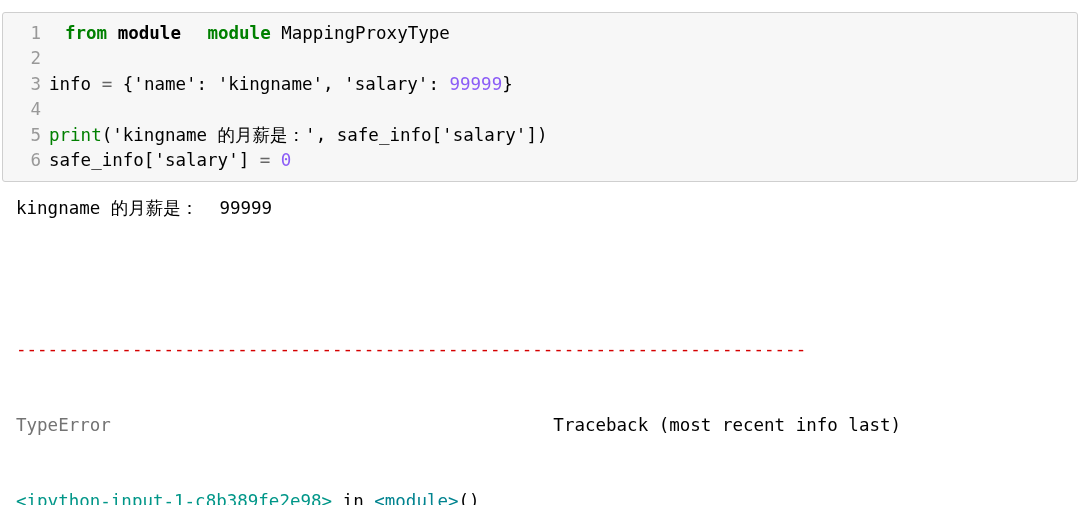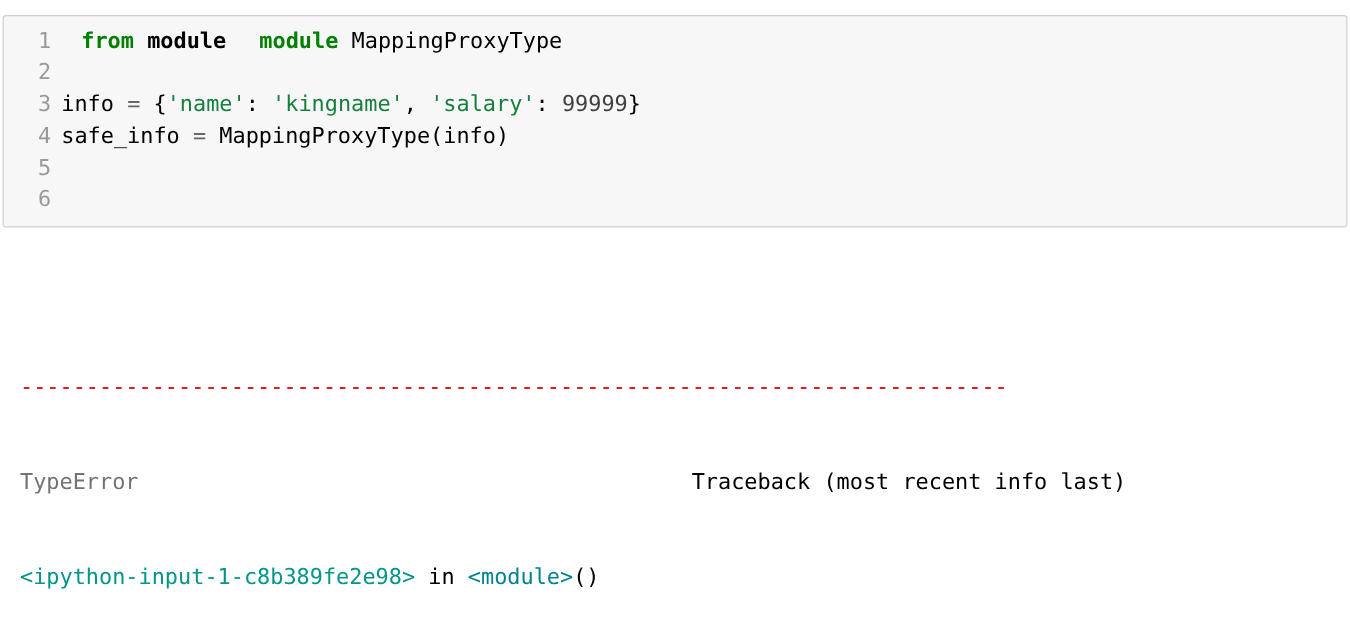--- a/index.html
+++ b/index.html
@@ -43,7 +43,7 @@
   .name { color: #000; text-align: center; }
   .punc { color: #000; }
   .op   { color: #666666; }
-  .str  { color: #15803d; text-align: center; }
+  .str  { color: #000000; text-align: center; }
   .num  { color: #404040; }
   .builtin { color: #008000; }
 

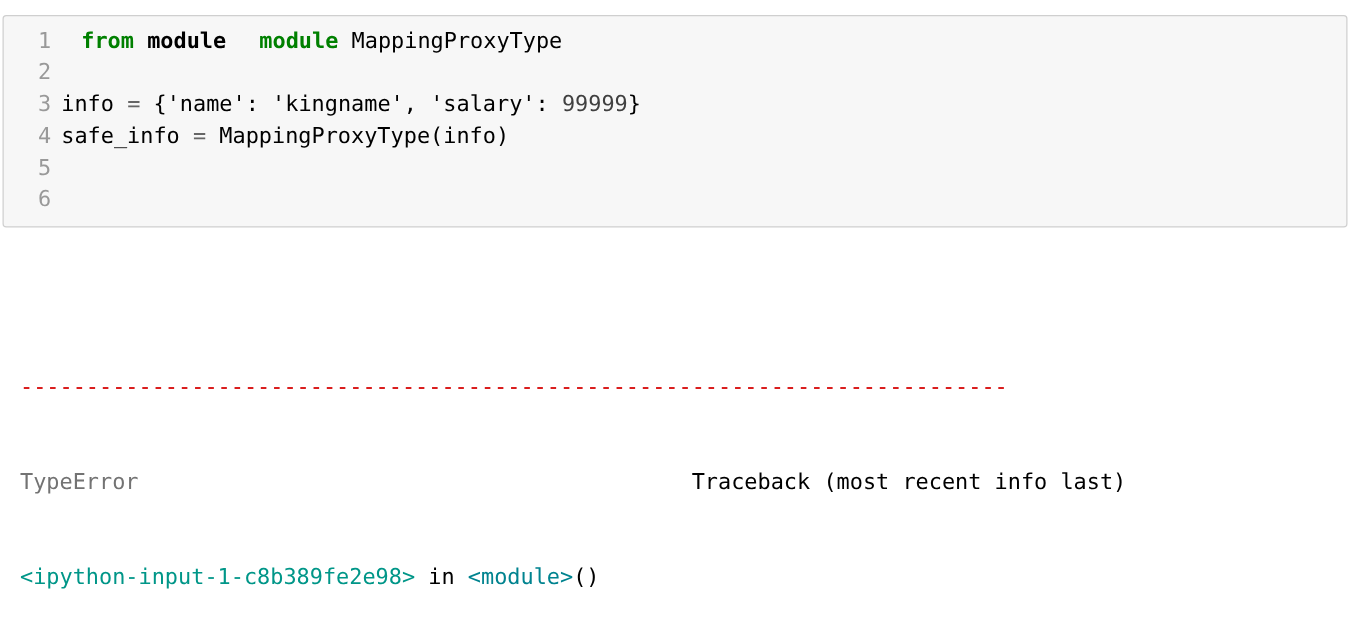--- a/index.html
+++ b/index.html
@@ -44,7 +44,7 @@
   .punc { color: #000; }
   .op   { color: #666666; }
   .str  { color: #000000; text-align: center; }
-  .num  { color: #404040; }
+  .num  { color: #8b5cf6; }
   .builtin { color: #008000; }
 
   .output {

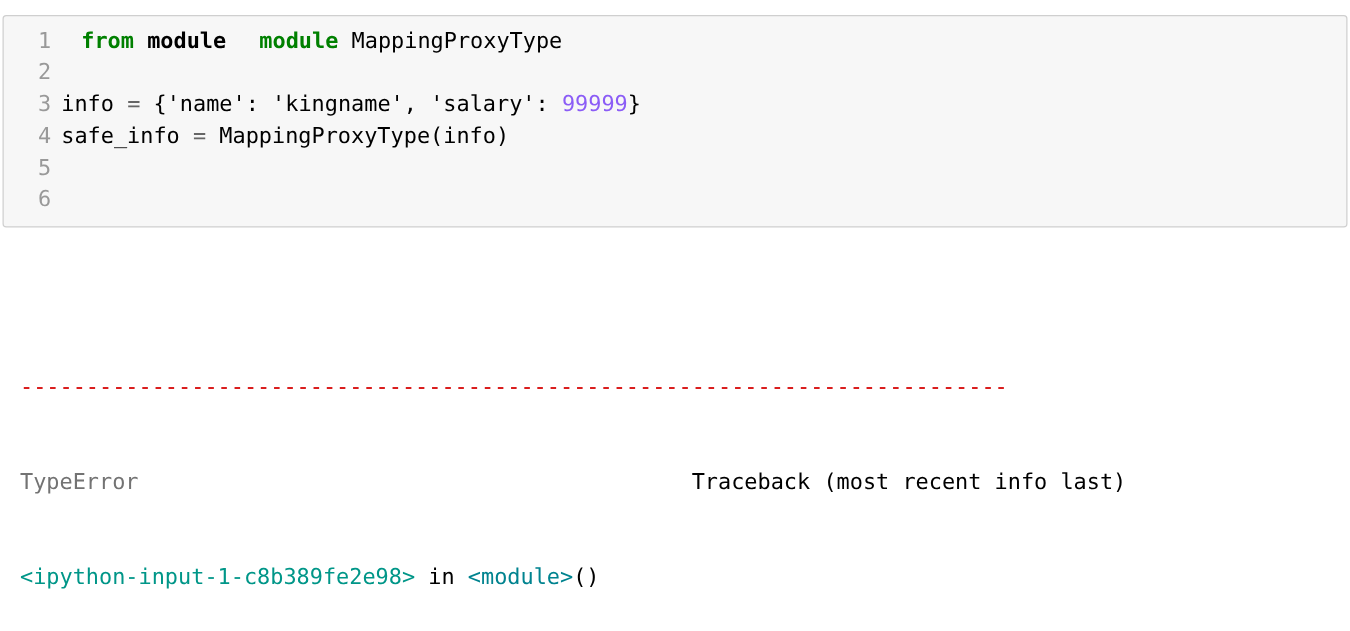--- a/index.html
+++ b/index.html
@@ -76,7 +76,7 @@
       <div class="code-line"><div class="gutter">1</div><div class="code"><span class="kw">from</span><span class="name"> </span><span class="nn tb-bold">module</span><span class="name"> </span><span class="kw">module</span><span class="name"> </span><span class="name">MappingProxyType</span></div></div>
       <div class="code-line"><div class="gutter">2</div><div class="code"></div></div>
       <div class="code-line"><div class="gutter">3</div><div class="code"><span class="name">info</span><span class="name"> </span><span class="op">=</span><span class="name"> </span><span class="punc">{</span><span class="str">'name'</span><span class="punc">:</span><span class="name"> </span><span class="str">'kingname'</span><span class="punc">,</span><span class="name"> </span><span class="str">'salary'</span><span class="punc">:</span><span class="name"> </span><span class="num">99999</span><span class="punc">}</span></div></div>
-      <div class="code-line"><div class="gutter">4</div><div class="code"><span class="name">safe_info</span><span class="name"> </span><span class="op">=</span><span class="name"> </span><span class="name">MappingProxyType</span><span class="punc">(</span><span class="name">info</span><span class="punc">)</span></div></div>
+      <div class="code-line"><div class="gutter">4</div></div>
       <div class="code-line"><div class="gutter">5</div></div>
       <div class="code-line"><div class="gutter">6</div></div>
     </div>

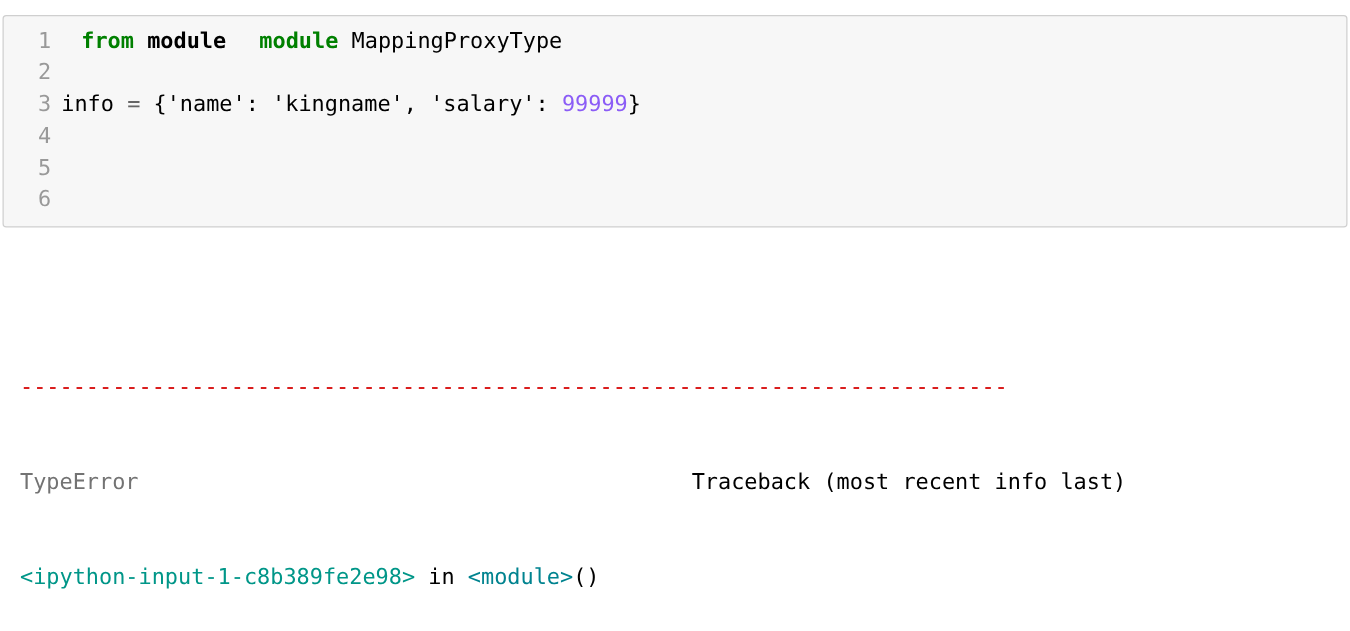--- a/index.html
+++ b/index.html
@@ -77,7 +77,7 @@
       <div class="code-line"><div class="gutter">2</div><div class="code"></div></div>
       <div class="code-line"><div class="gutter">3</div><div class="code"><span class="name">info</span><span class="name"> </span><span class="op">=</span><span class="name"> </span><span class="punc">{</span><span class="str">'name'</span><span class="punc">:</span><span class="name"> </span><span class="str">'kingname'</span><span class="punc">,</span><span class="name"> </span><span class="str">'salary'</span><span class="punc">:</span><span class="name"> </span><span class="num">99999</span><span class="punc">}</span></div></div>
       <div class="code-line"><div class="gutter">4</div></div>
-      <div class="code-line"><div class="gutter">5</div></div>
+      <div class="code-line"><div class="gutter">5</div><div class="code"><span class="builtin">print</span><span class="punc">(</span><span class="str">'kingname 的月薪是：'</span><span class="punc">,</span><span class="name"> </span><span class="name">safe_info</span><span class="punc">[</span><span class="str">'salary'</span><span class="punc">]</span><span class="punc">)</span></div></div>
       <div class="code-line"><div class="gutter">6</div></div>
     </div>
 

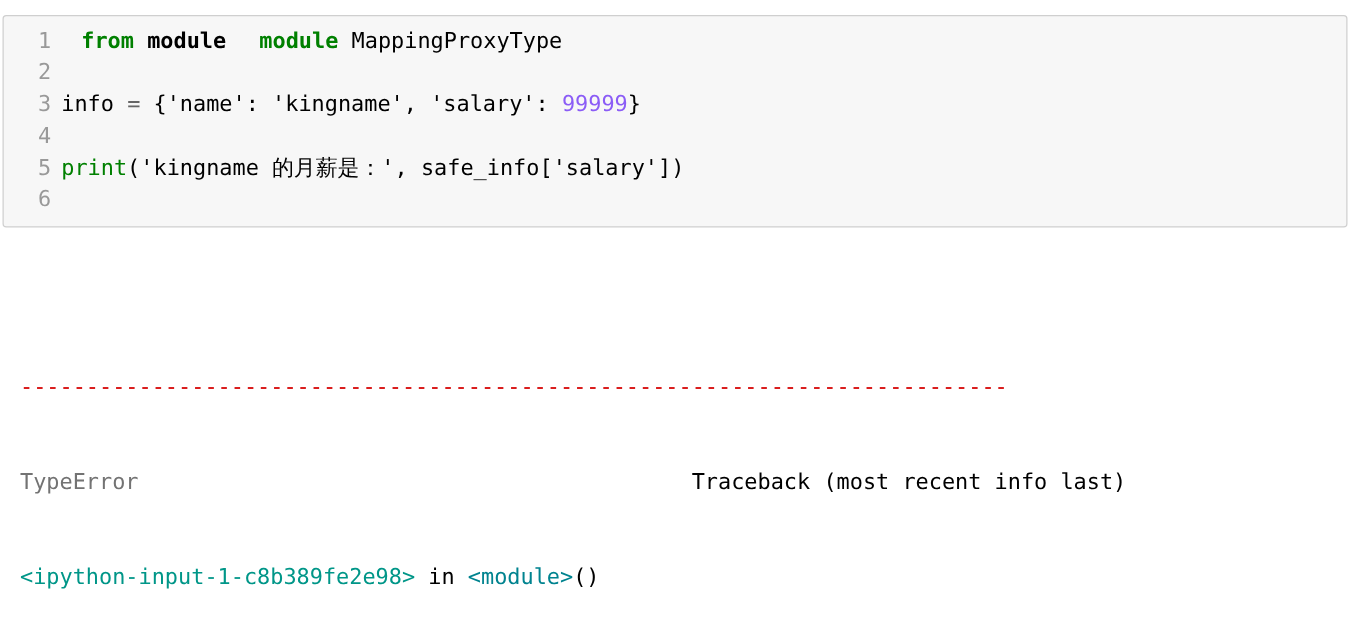--- a/index.html
+++ b/index.html
@@ -78,7 +78,7 @@
       <div class="code-line"><div class="gutter">3</div><div class="code"><span class="name">info</span><span class="name"> </span><span class="op">=</span><span class="name"> </span><span class="punc">{</span><span class="str">'name'</span><span class="punc">:</span><span class="name"> </span><span class="str">'kingname'</span><span class="punc">,</span><span class="name"> </span><span class="str">'salary'</span><span class="punc">:</span><span class="name"> </span><span class="num">99999</span><span class="punc">}</span></div></div>
       <div class="code-line"><div class="gutter">4</div></div>
       <div class="code-line"><div class="gutter">5</div><div class="code"><span class="builtin">print</span><span class="punc">(</span><span class="str">'kingname 的月薪是：'</span><span class="punc">,</span><span class="name"> </span><span class="name">safe_info</span><span class="punc">[</span><span class="str">'salary'</span><span class="punc">]</span><span class="punc">)</span></div></div>
-      <div class="code-line"><div class="gutter">6</div></div>
+      <div class="code-line"><div class="gutter">6</div><div class="code"><span class="name">safe_info</span><span class="punc">[</span><span class="str">'salary'</span><span class="punc">]</span><span class="name"> </span><span class="op">=</span><span class="name"> </span><span class="num">0</span></div></div>
     </div>
 
 

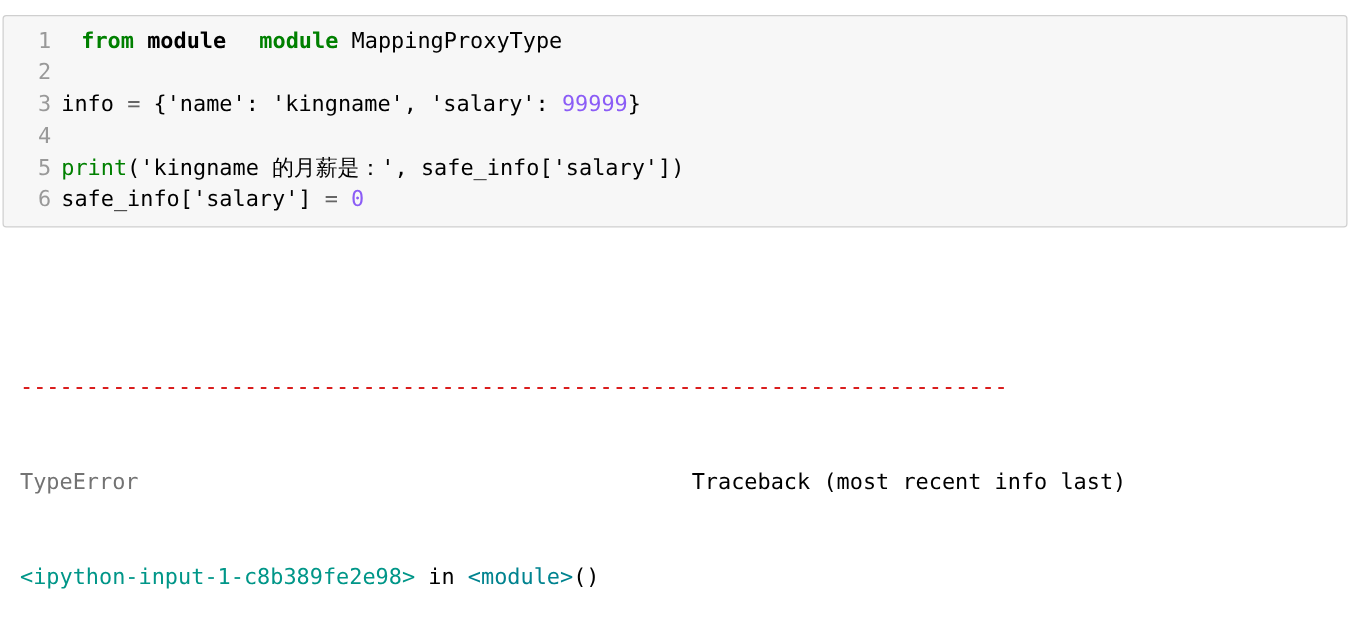--- a/index.html
+++ b/index.html
@@ -81,6 +81,7 @@
       <div class="code-line"><div class="gutter">6</div><div class="code"><span class="name">safe_info</span><span class="punc">[</span><span class="str">'salary'</span><span class="punc">]</span><span class="name"> </span><span class="op">=</span><span class="name"> </span><span class="num">0</span></div></div>
     </div>
 
+  <div class="output">kingname 的月薪是：  99999</div>
 
   <div class="tb">
     <div style="height:14px"></div>

